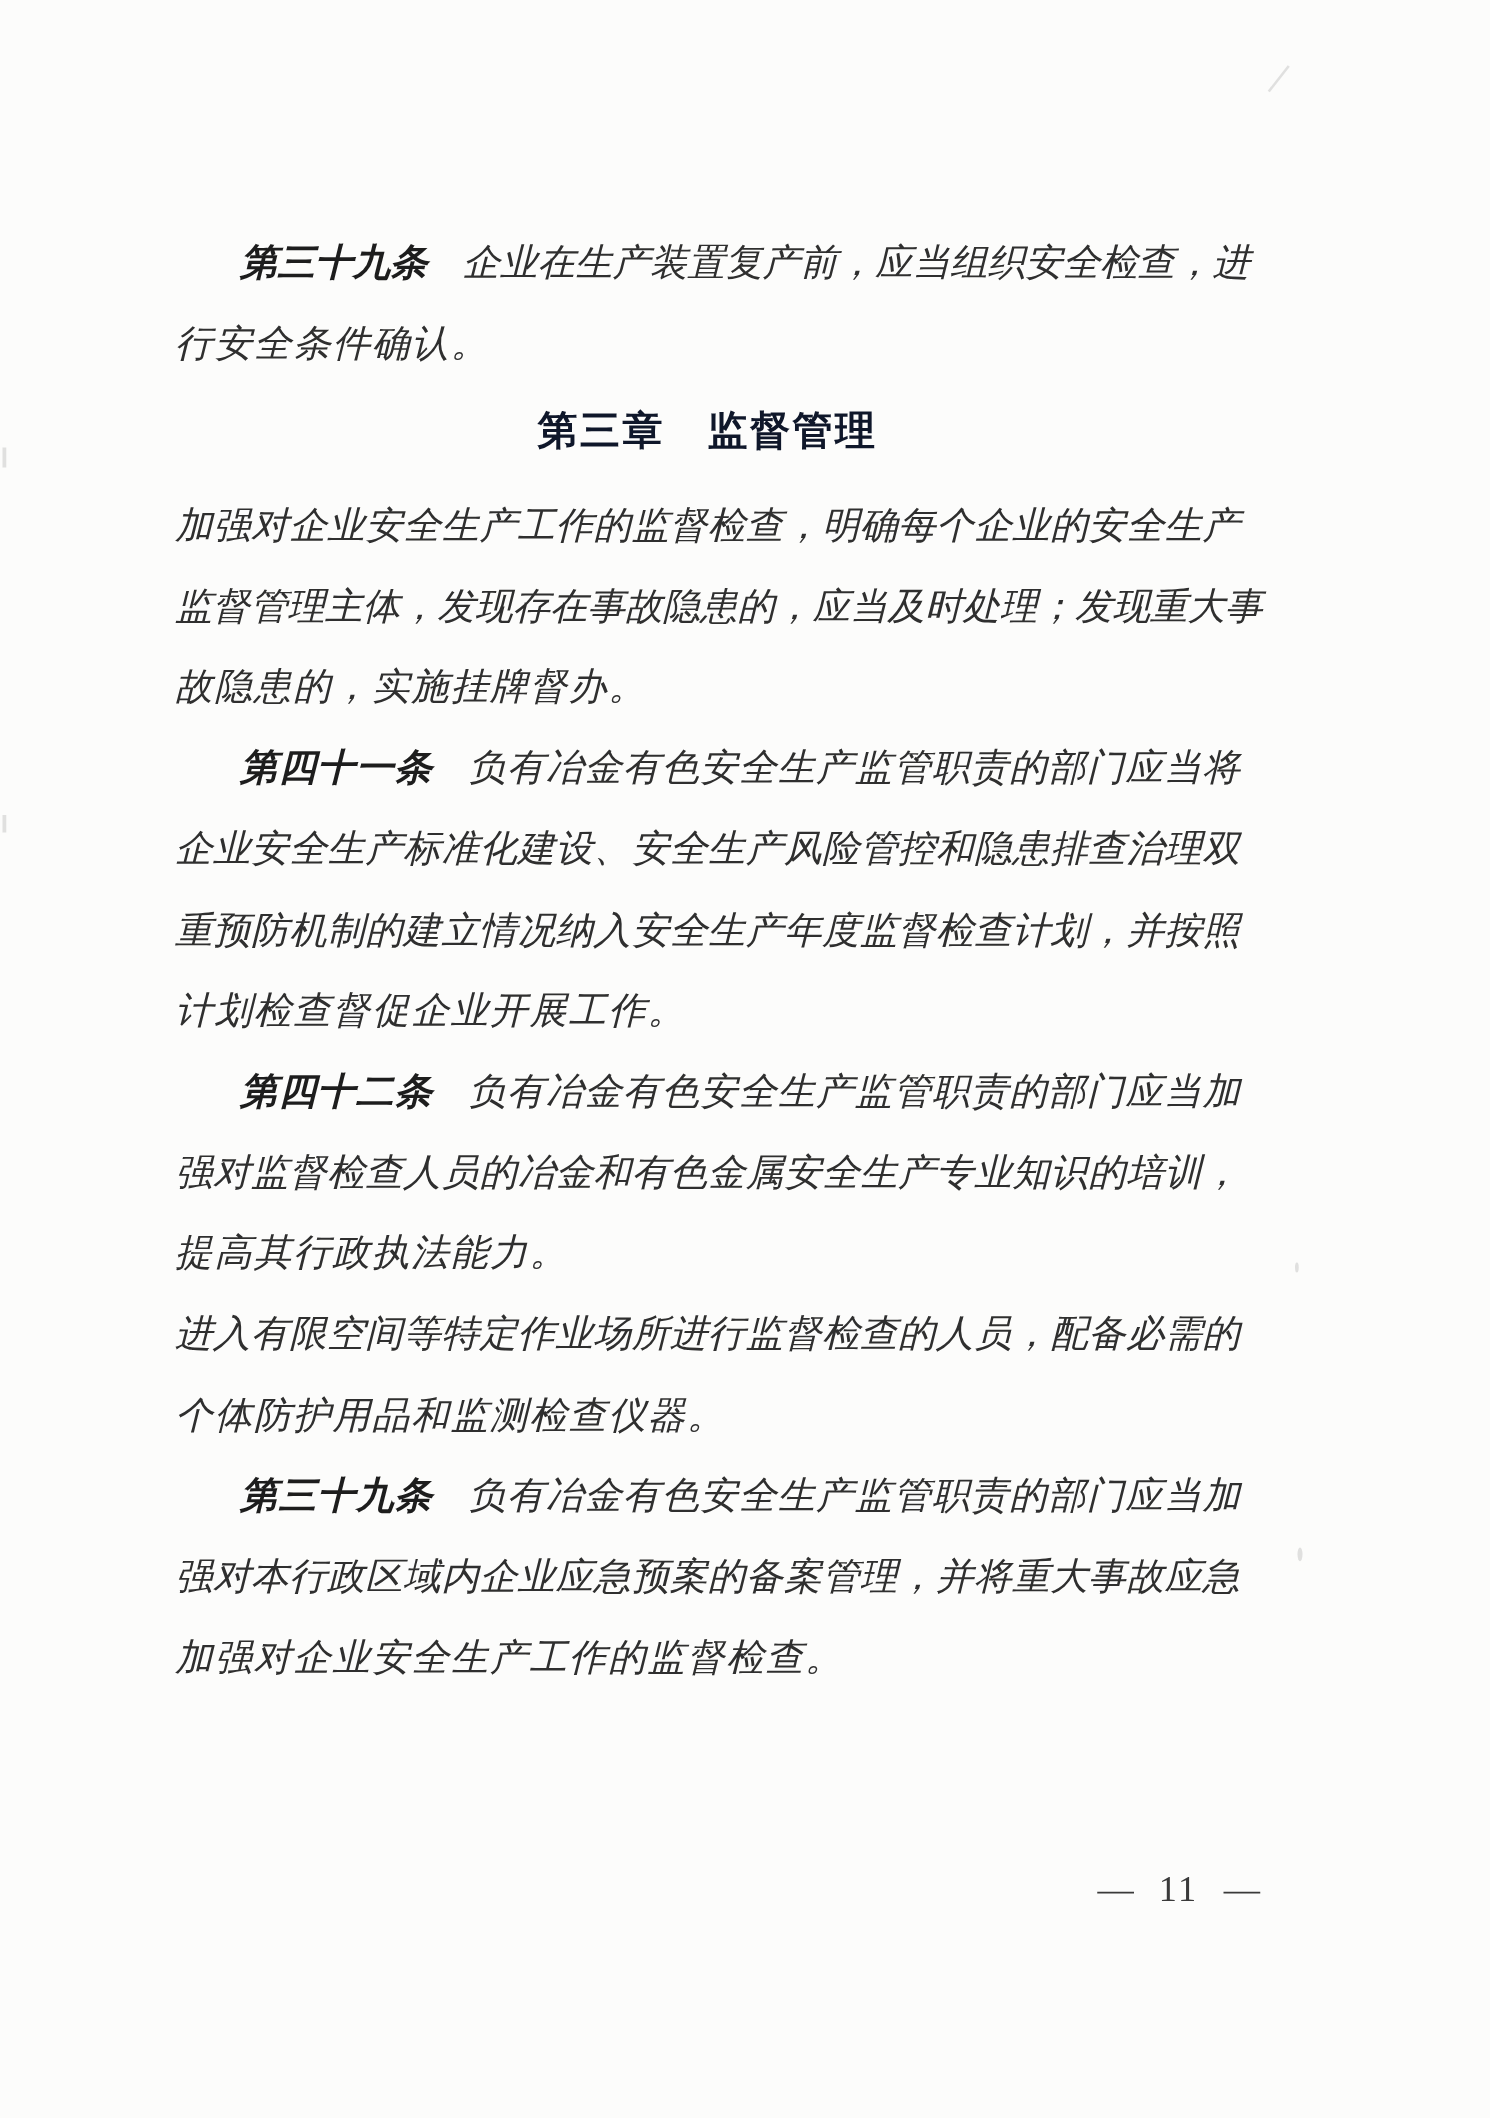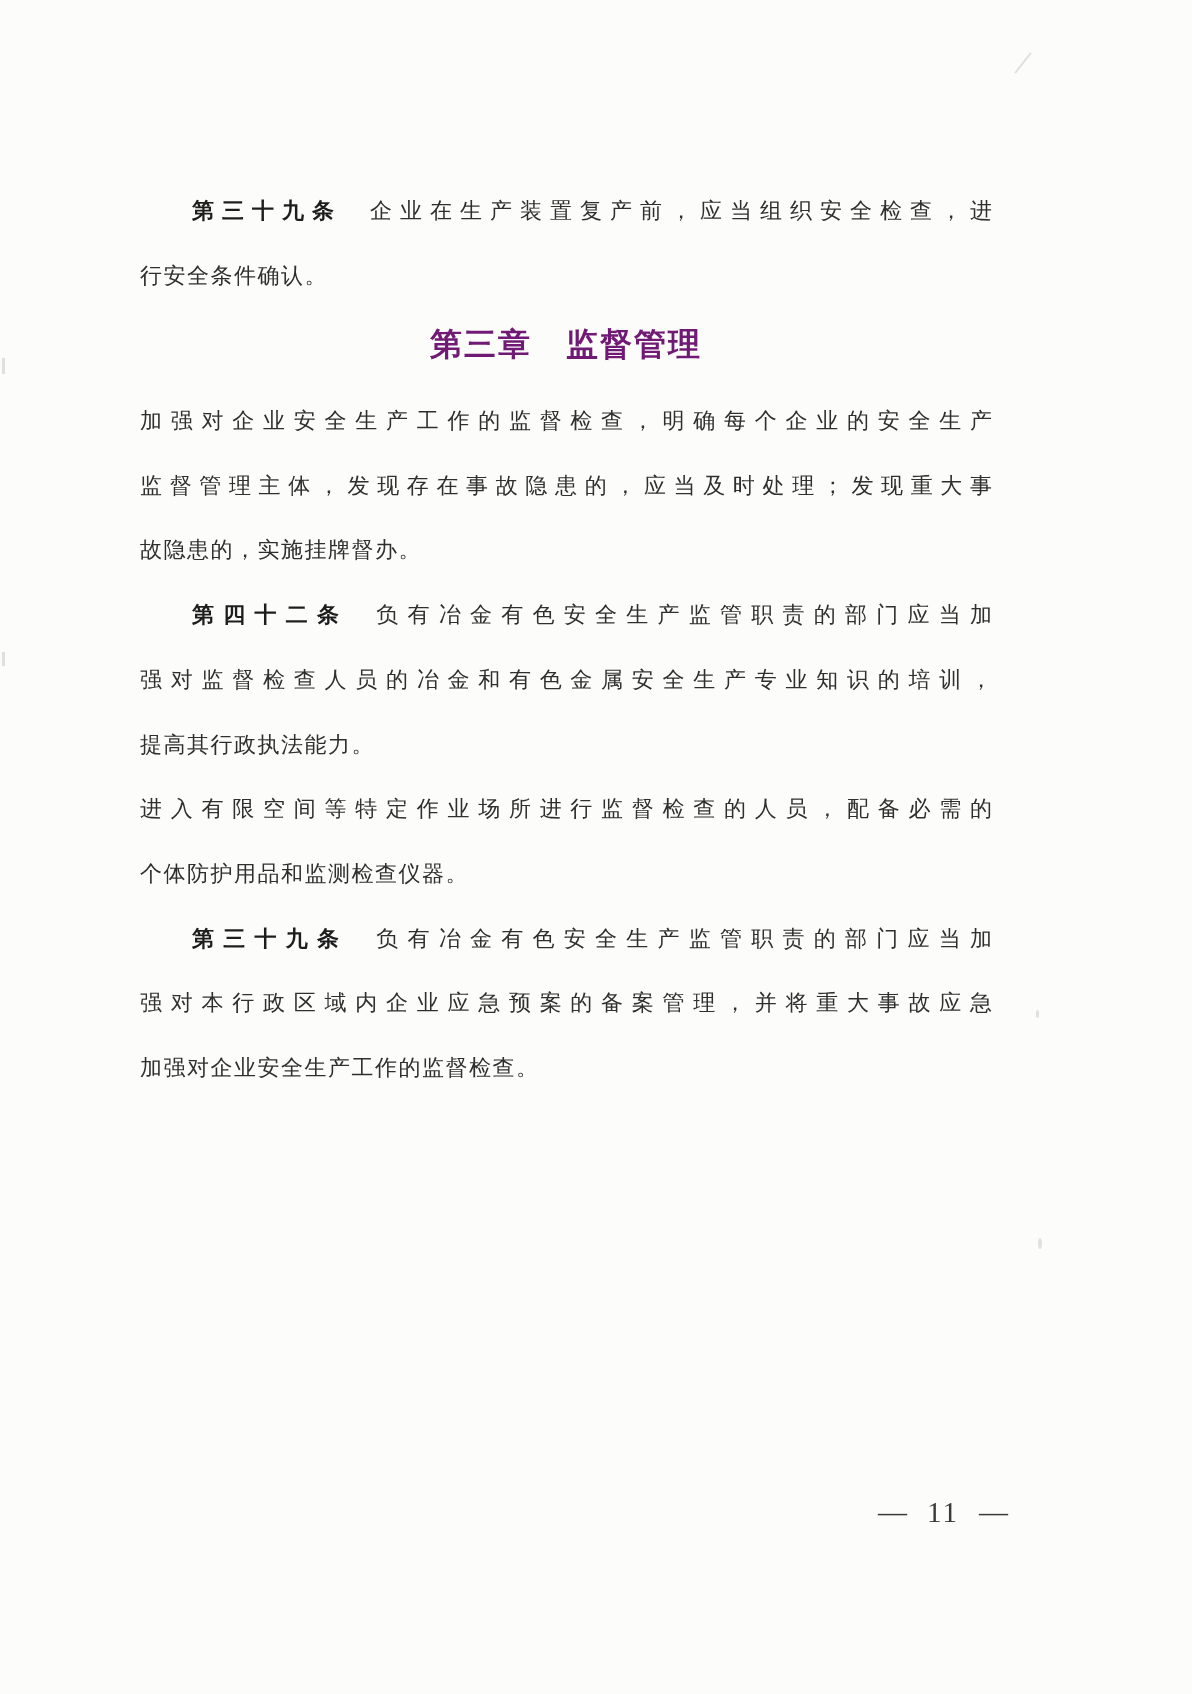--- a/index.html
+++ b/index.html
@@ -25,11 +25,12 @@
   .line {
     height: 64.7px;
     line-height: 64.7px;
-    font-size: 22px;
+    font-size: 30px;
     color: #2f2f2f;
     text-align: justify;
     text-align-last: justify;
     white-space: nowrap;
+    font-style: italic;
   }
   .line.last {
     text-align: left;

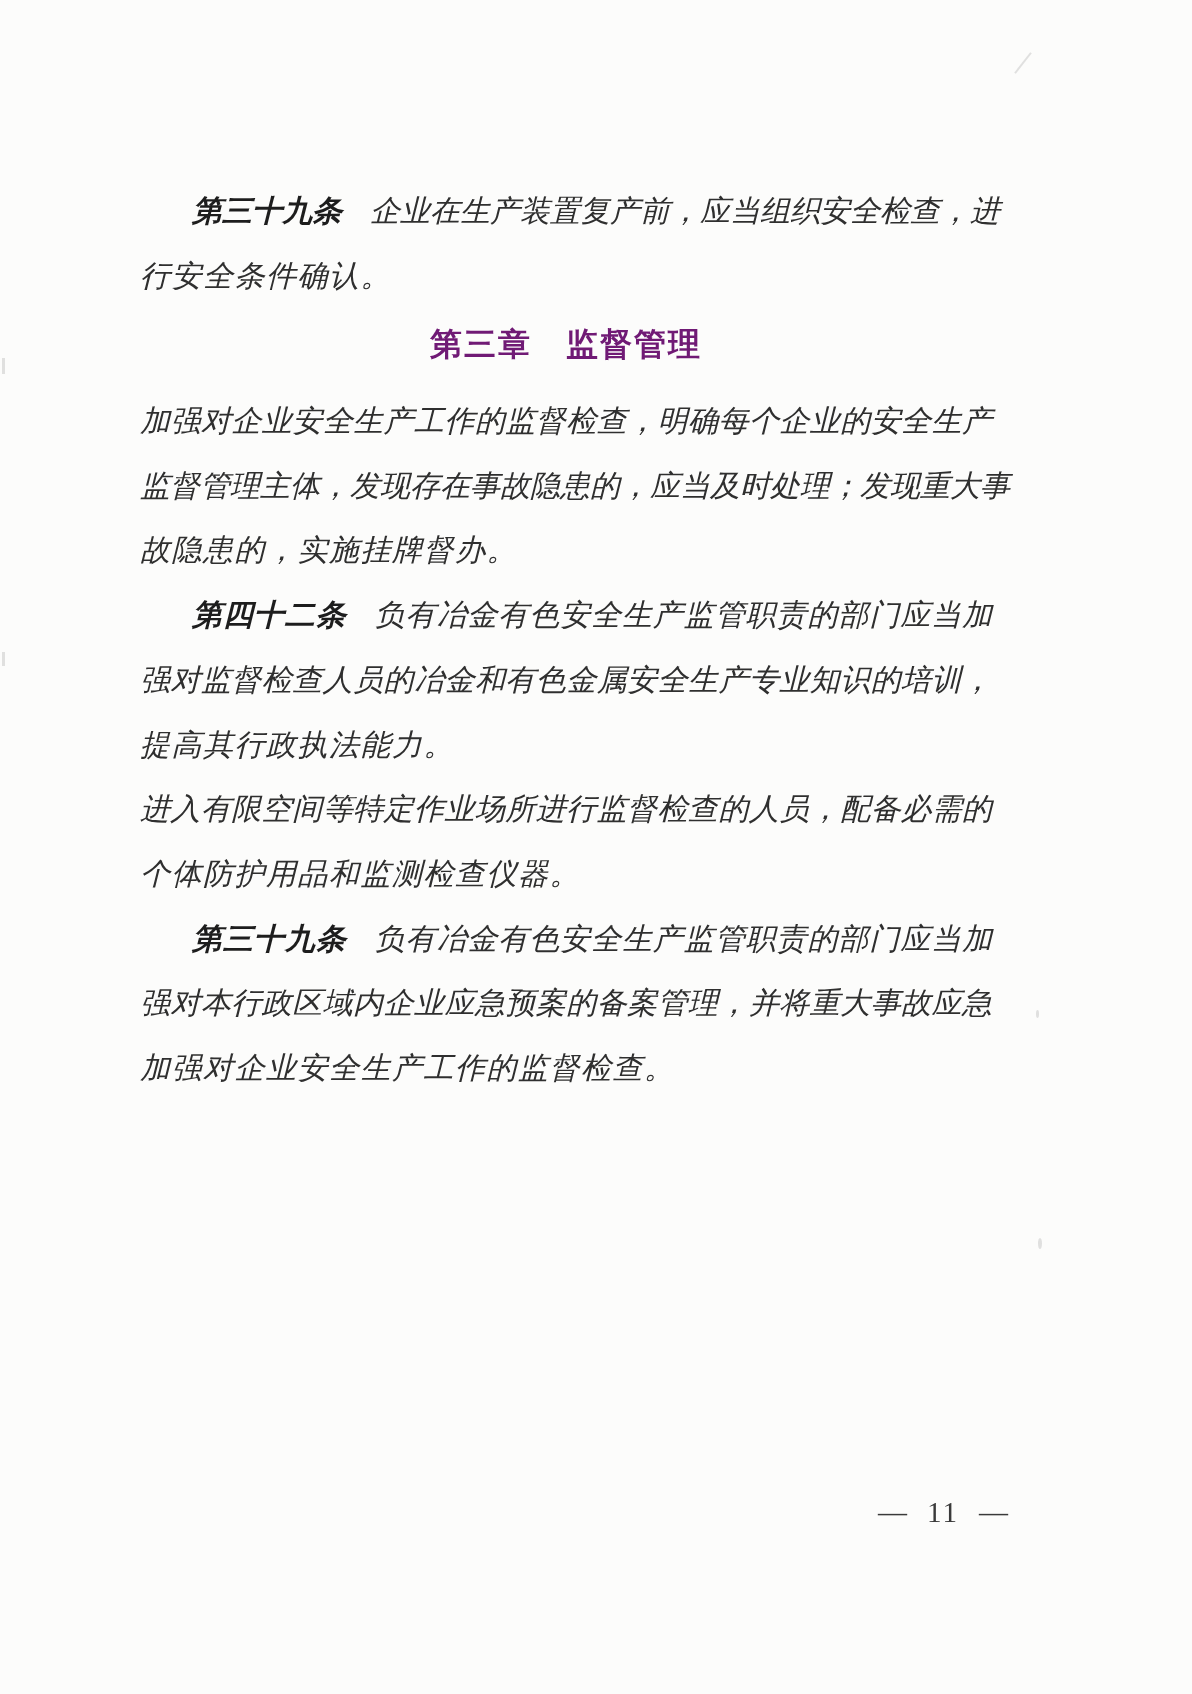--- a/index.html
+++ b/index.html
@@ -58,7 +58,7 @@
     font-weight: bold;
     font-size: 32px;
     letter-spacing: 2px;
-    color: #701a75;
+    color: #0f172a;
   }
   .footer {
     position: absolute;

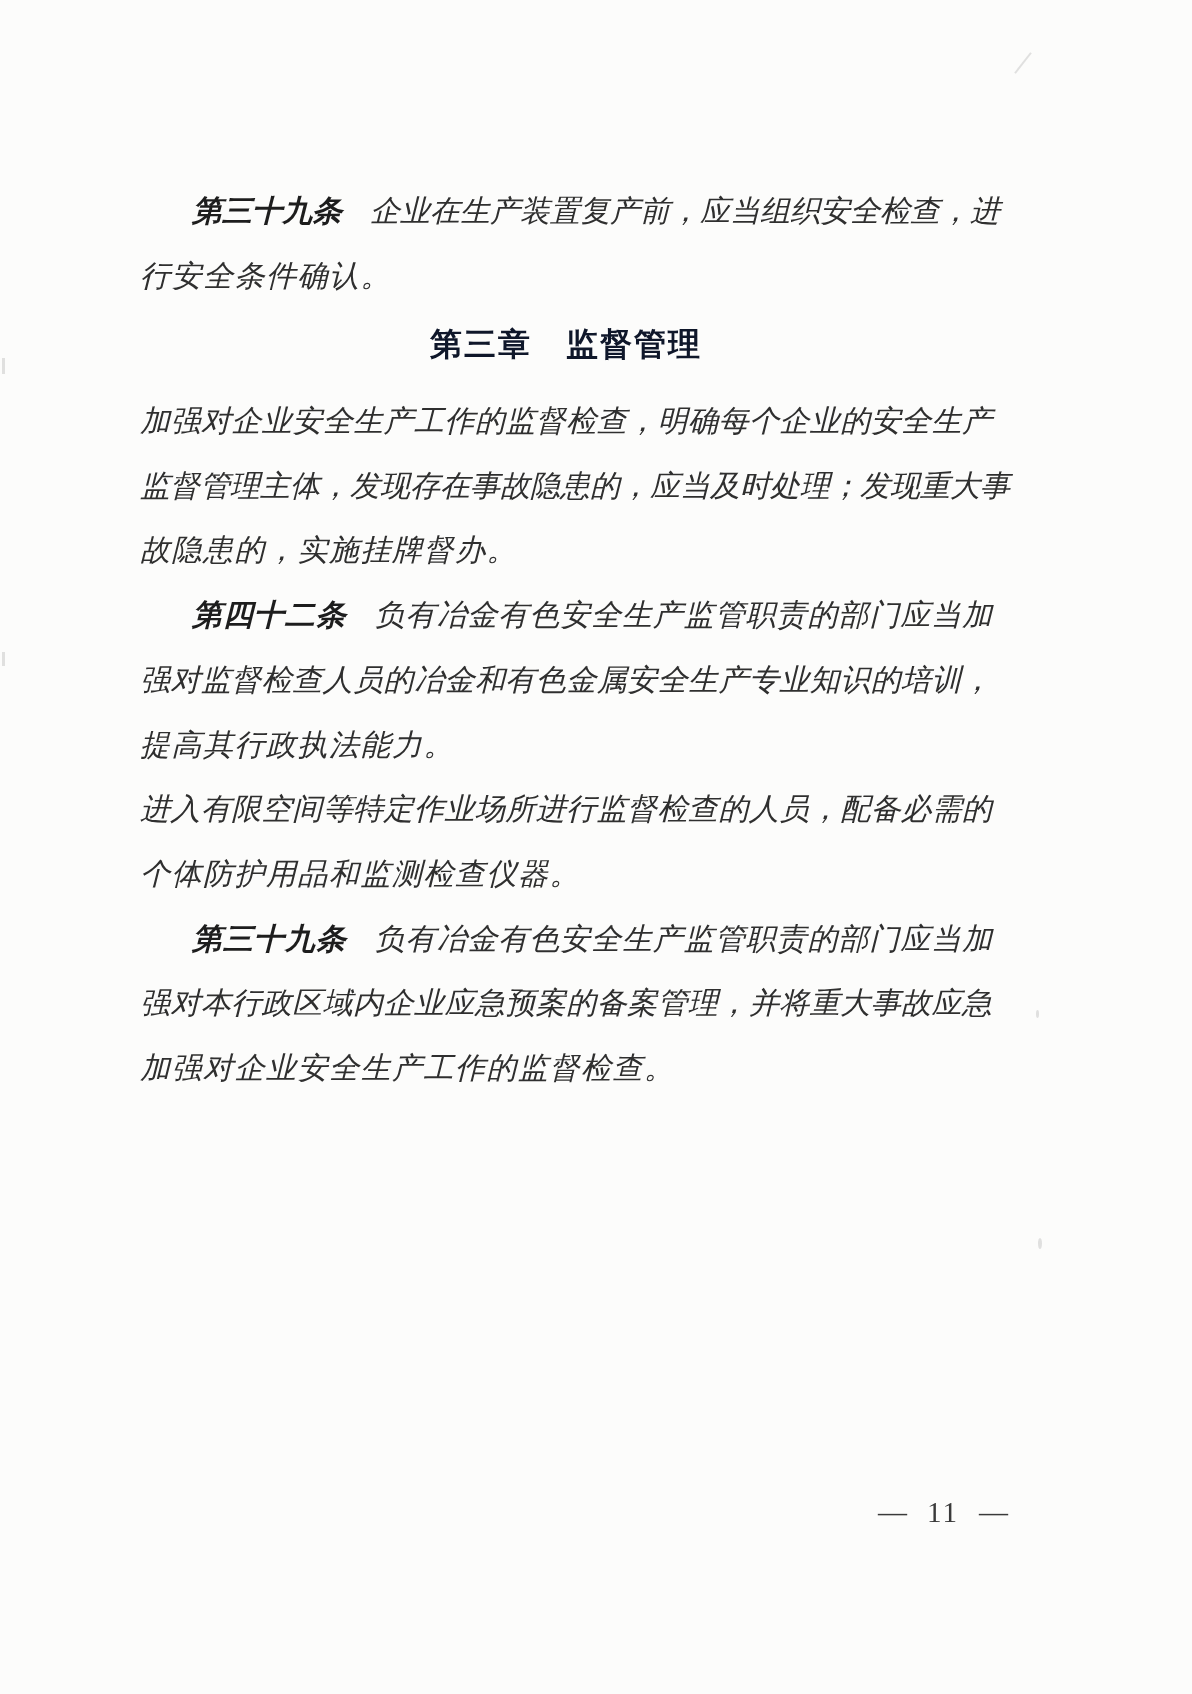--- a/index.html
+++ b/index.html
@@ -108,6 +108,12 @@
       <div class="line last">故隐患的，实施挂牌督办。</div>
     </div>
 
+    <div>
+      <div class="line first"><span class="term">第四十一条</span><span>负有冶金有色安全生产监管职责的部门应当将</span></div>
+      <div class="line">企业安全生产标准化建设、安全生产风险管控和隐患排查治理双</div>
+      <div class="line">重预防机制的建立情况纳入安全生产年度监督检查计划，并按照</div>
+      <div class="line last">计划检查督促企业开展工作。</div>
+    </div>
 
     <div>
       <div class="line first"><span class="term">第四十二条</span><span>负有冶金有色安全生产监管职责的部门应当加</span></div>

